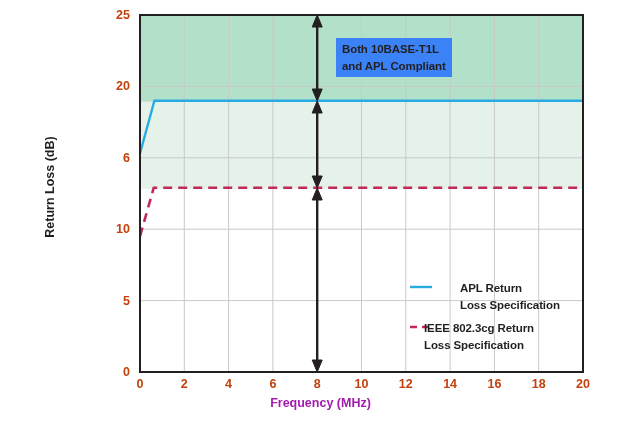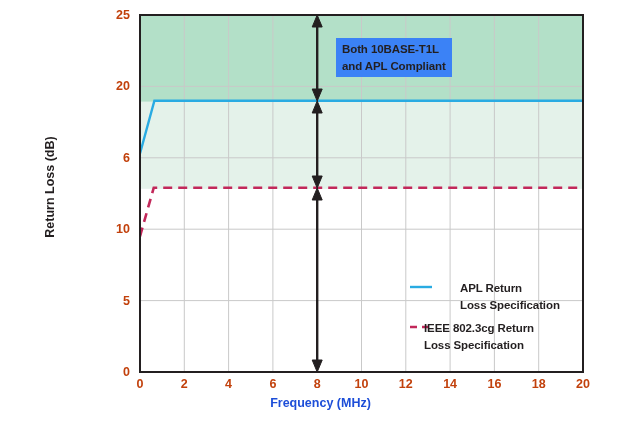--- a/index.html
+++ b/index.html
@@ -54,7 +54,7 @@
     position:absolute;
     left:0;top:396px;width:641px;
     text-align:center;
-    font-weight:bold;font-size:12.5px;color:#1d4ed8;
+    font-weight:bold;font-size:12.5px;color:#a21caf;
   }
   #ylabel{
     position:absolute;

